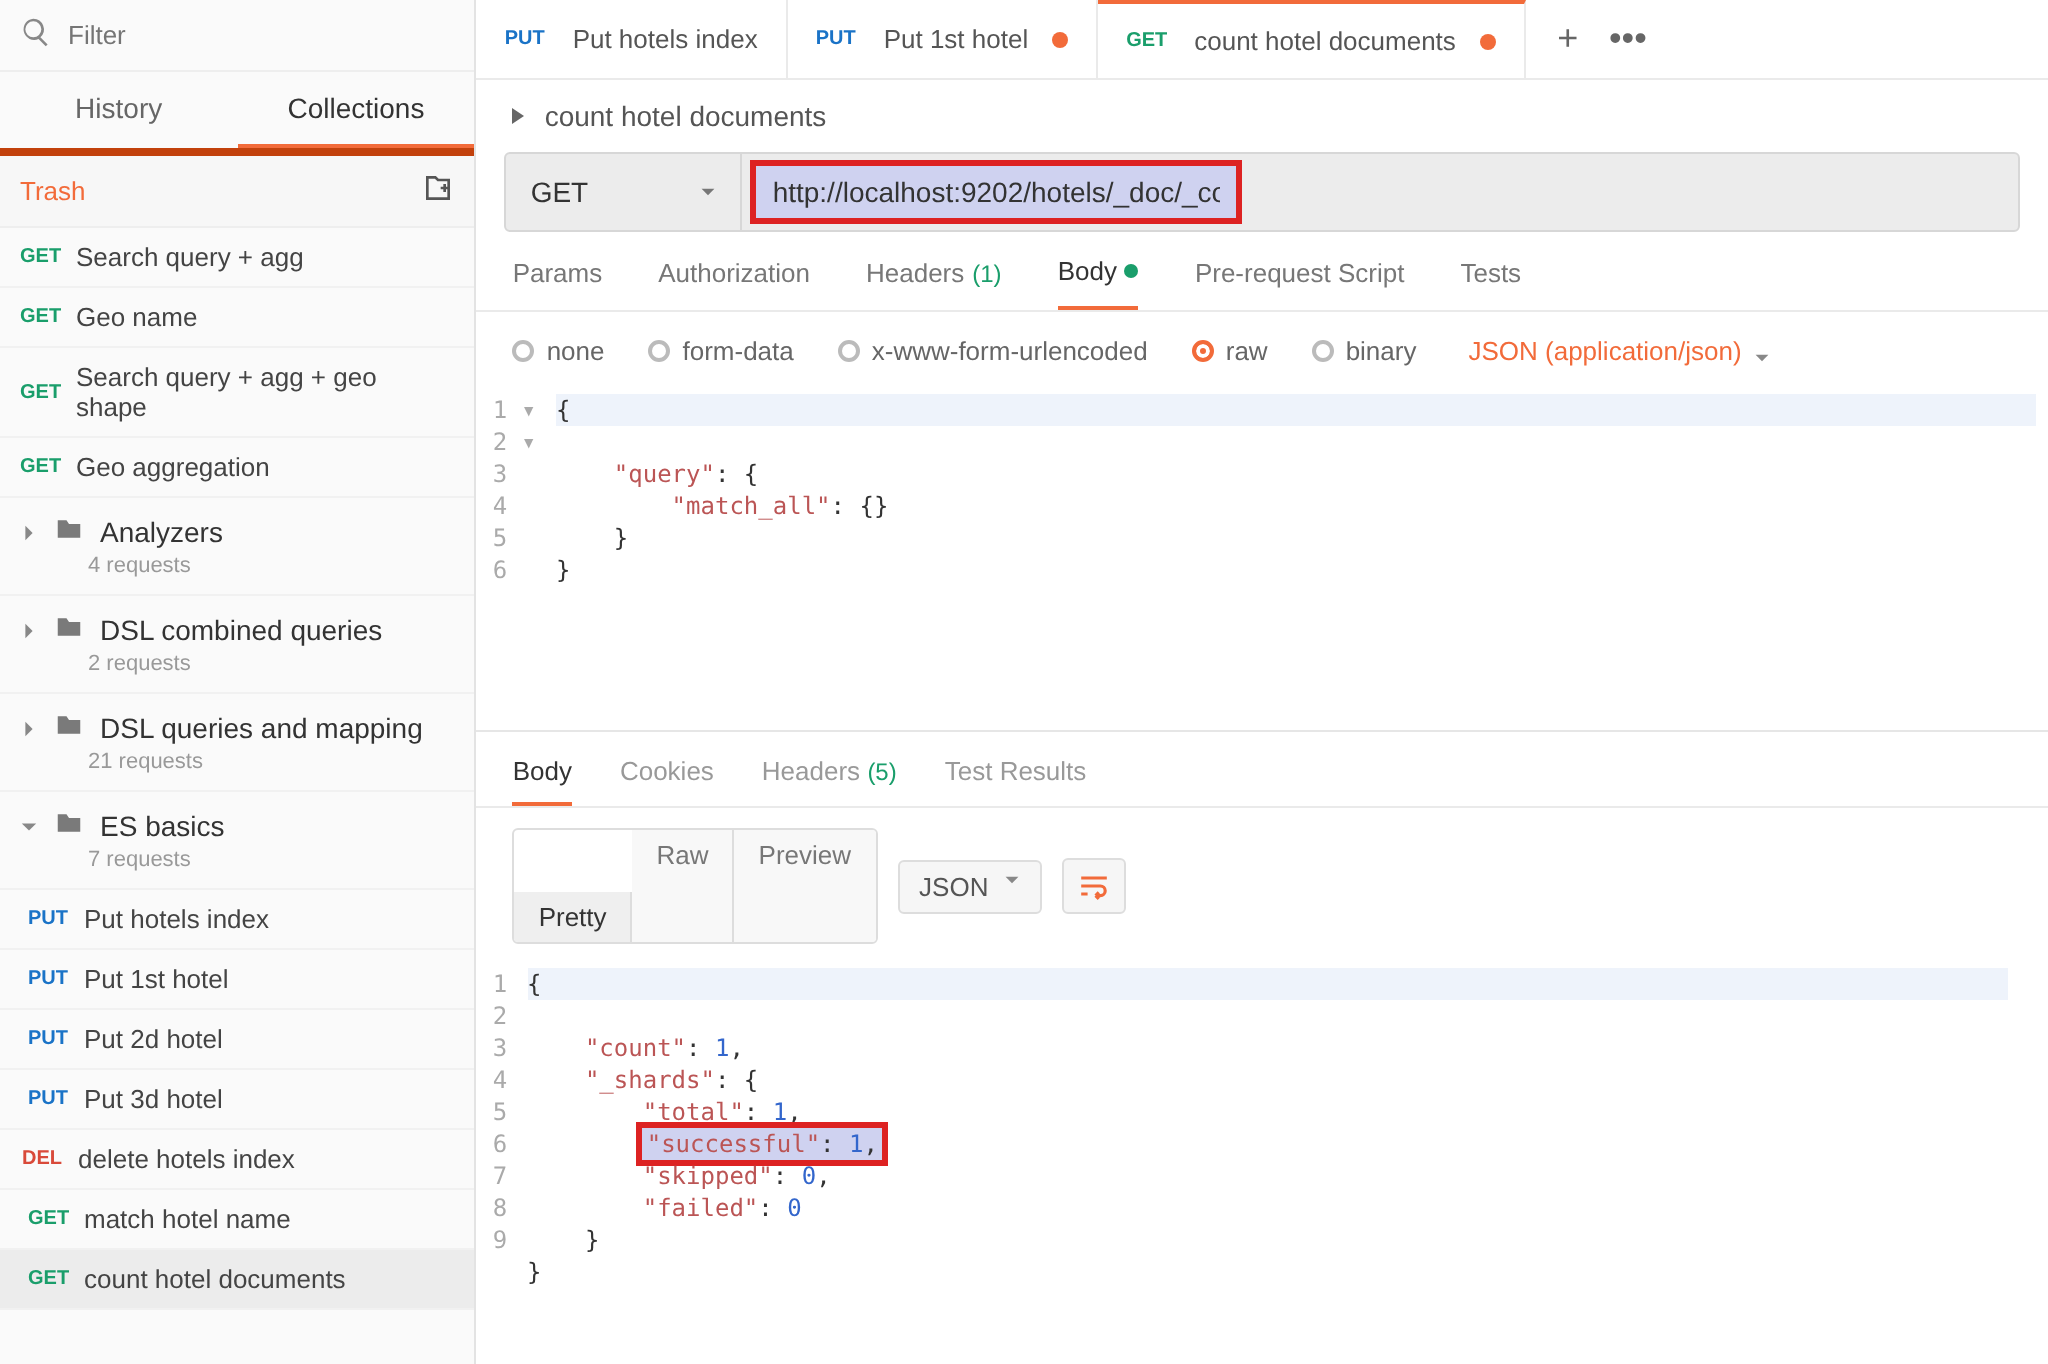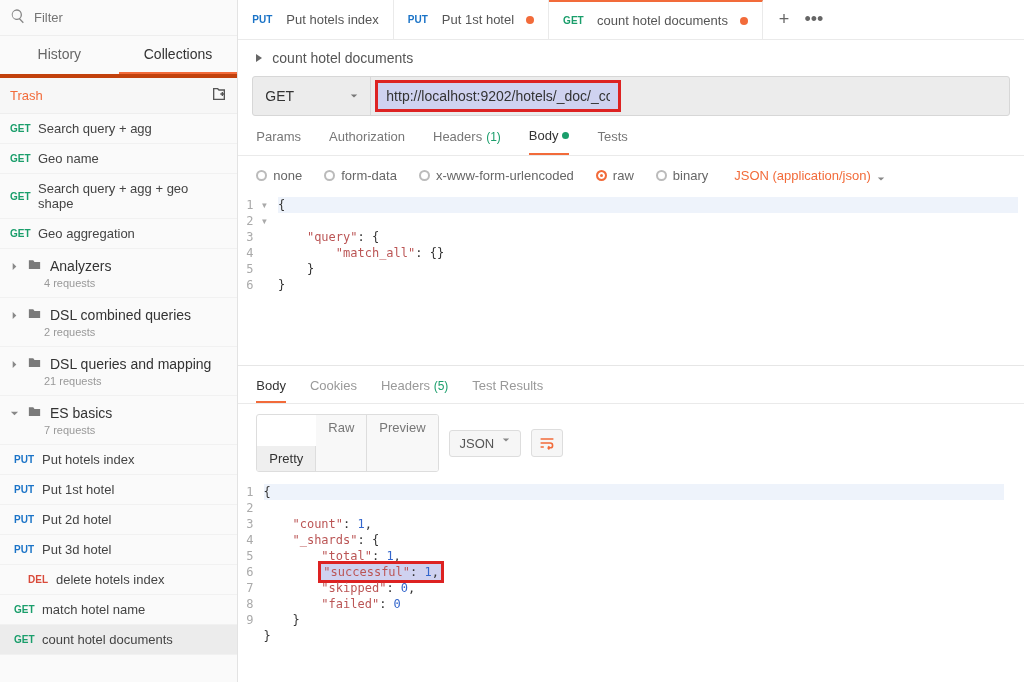--- a/index.html
+++ b/index.html
@@ -484,6 +484,7 @@
       <span>Body</span>
       <span class="green-dot"></span>
     </div>
+    <div class="sub-tab">Pre-request Script</div>
     <div class="sub-tab">Tests</div>
   </div>
 

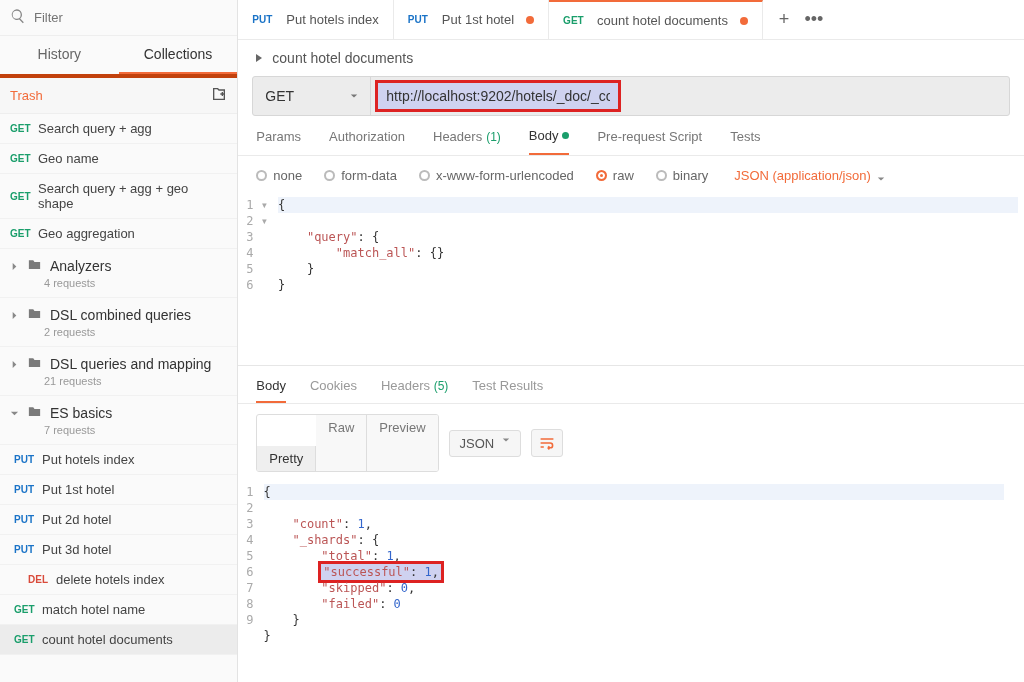--- a/index.html
+++ b/index.html
@@ -415,7 +415,7 @@
         <span class="method-tag m-put">PUT</span>
         <span class="req-name">Put 3d hotel</span>
       </div>
-      <div class="req-item" style="padding-left: 28px;">
+      <div class="req-item" style="padding-left: 11px;">
         <span class="method-tag m-del">DEL</span>
         <span class="req-name">delete hotels index</span>
       </div>

